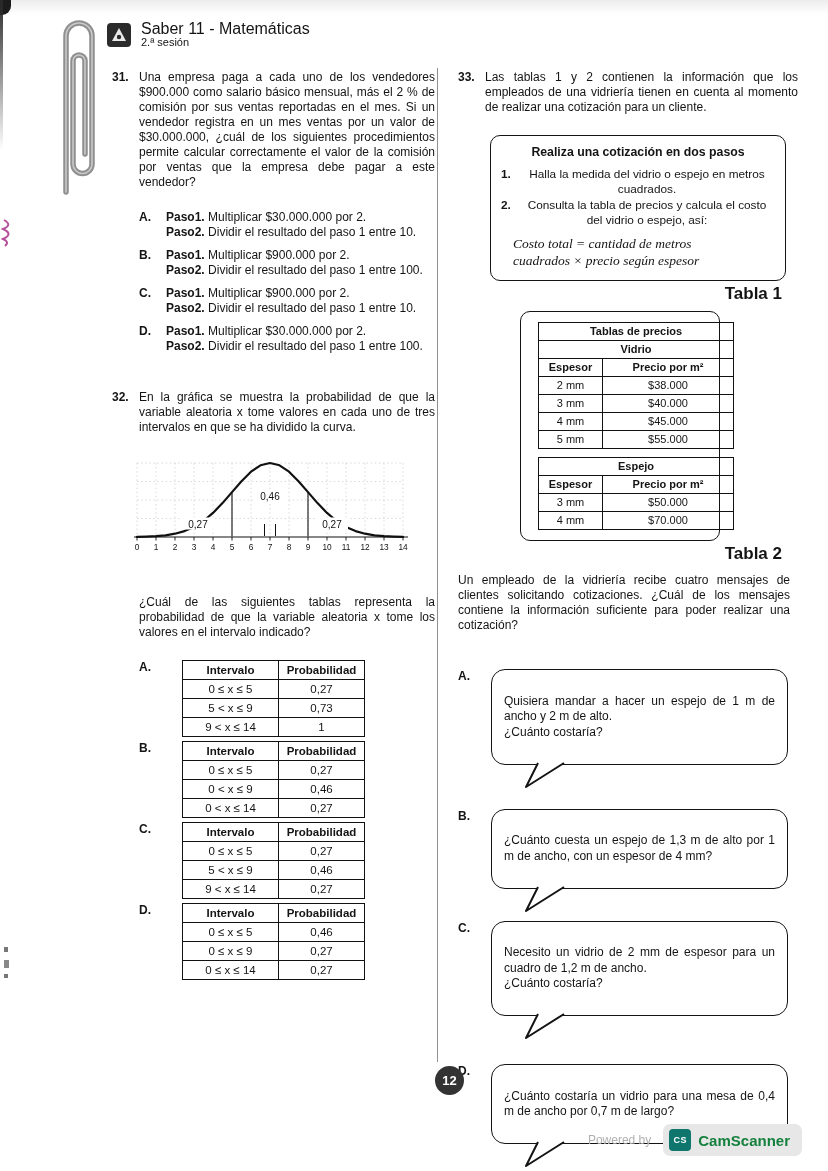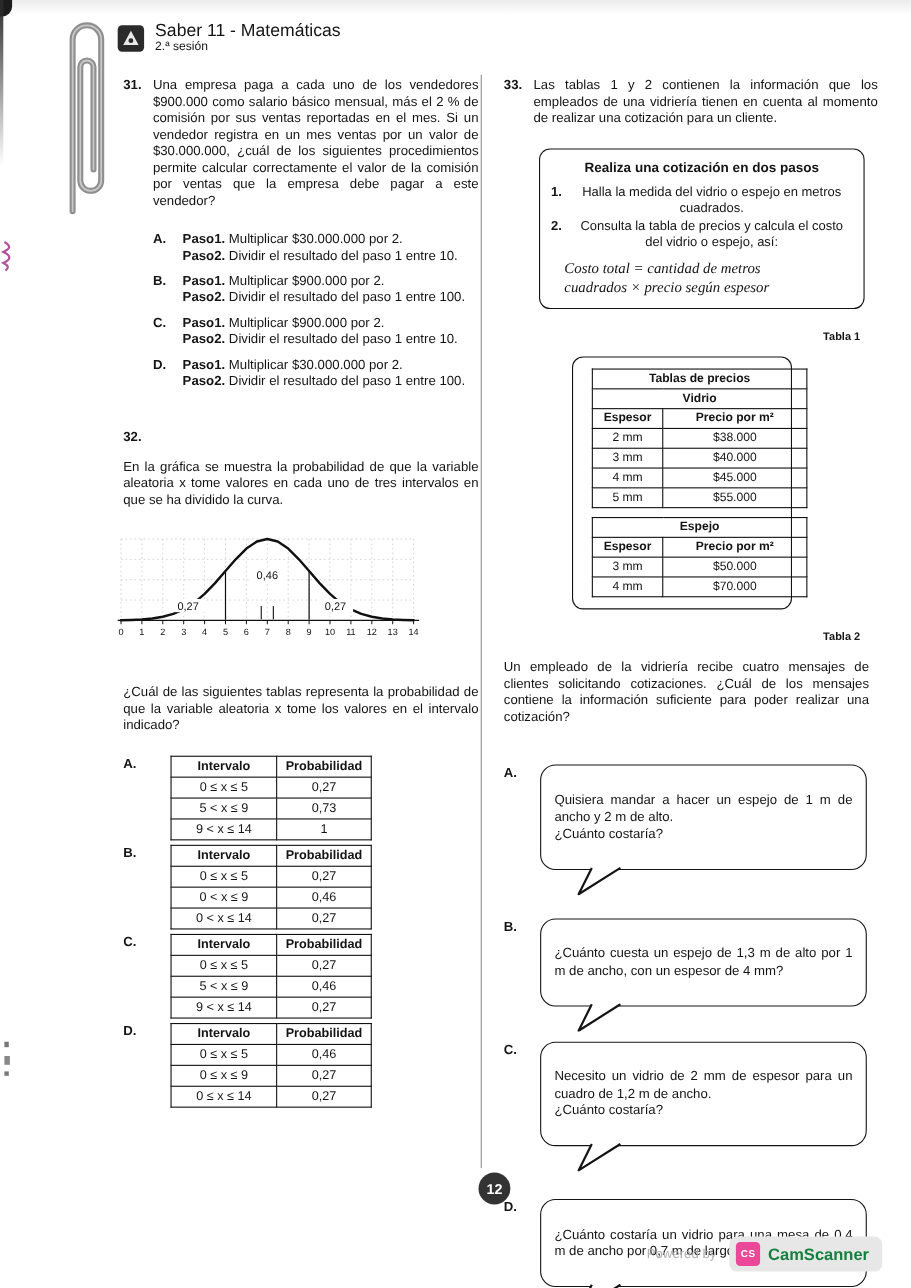--- a/index.html
+++ b/index.html
@@ -54,7 +54,7 @@
   .cot-text { flex:1; text-align:center; }
   .cot-formula { font-family:"Liberation Serif", serif; font-style:italic; font-size:13.5px; line-height:17px; margin:8px 0 2px 12px; white-space:pre-line; }
 
-  .tabla-label { font-weight:bold; font-size:10px; text-align:right; width:324px; margin-top:18px; }
+  .tabla-label { font-weight:bold; font-size:17px; text-align:right; width:324px; margin-top:5px; }
   .price-box { margin:10px 0 0 62px; width:200px; border:1.7px solid #141414; border-radius:10px; padding:10px 17px; }
   .ptable { border-collapse:collapse; width:196px; }
   .ptable th, .ptable td { border:1.2px solid #111; font-size:11px; padding:1px 4px; text-align:center; height:15px; }

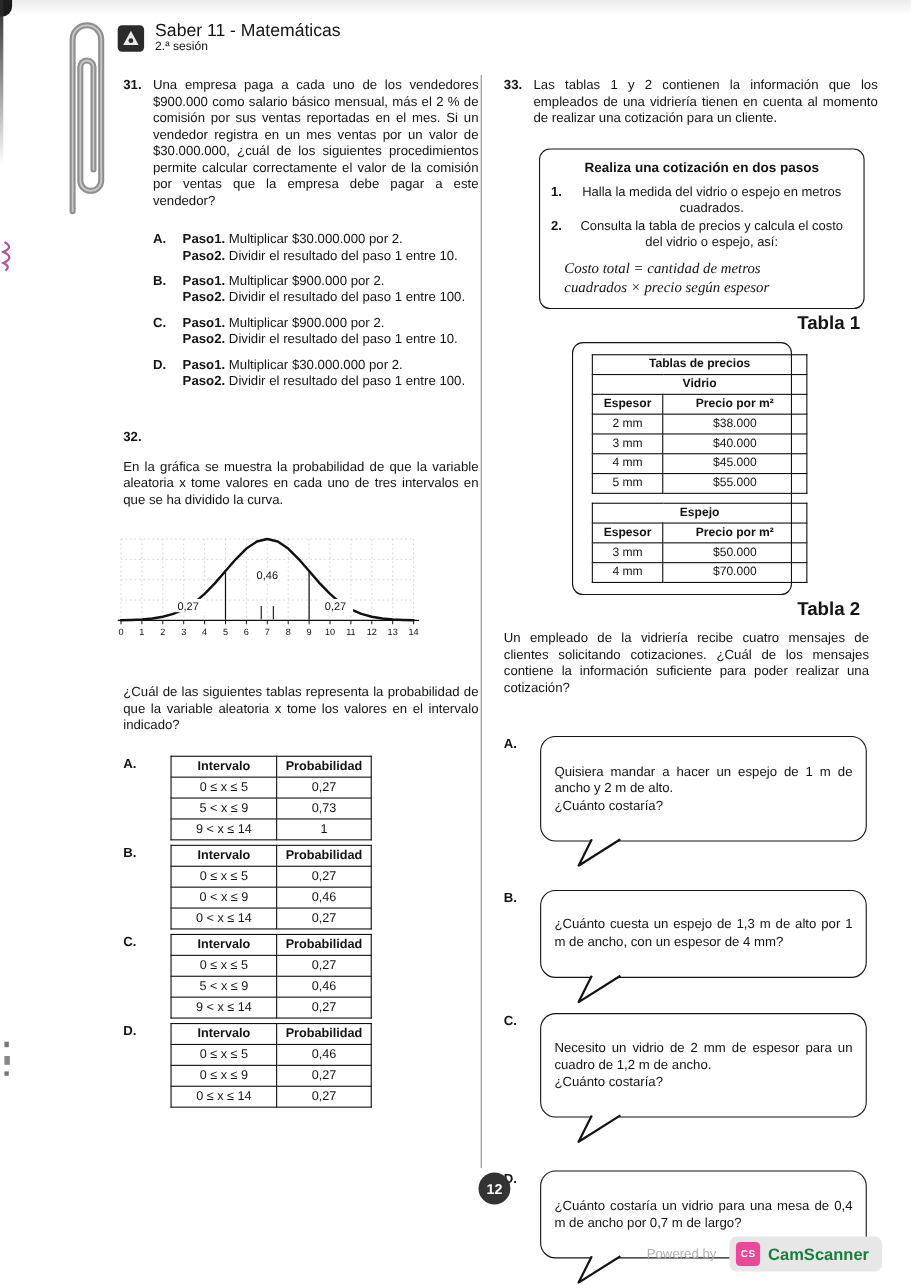--- a/index.html
+++ b/index.html
@@ -35,7 +35,7 @@
   .opt-label { font-weight:bold; flex:0 0 27px; }
   .opt-steps div { text-align:justify; }
 
-  .q32 { margin-top:28px;flex-direction:column; }
+  .q32 { margin-top:28px; }
   .graph { display:block; margin:10px 0 0 -16px; width:312px; height:120px; }
   .graph text { font-family:"Liberation Sans", sans-serif; fill:#111; }
   .q32q { margin-top:30px; }

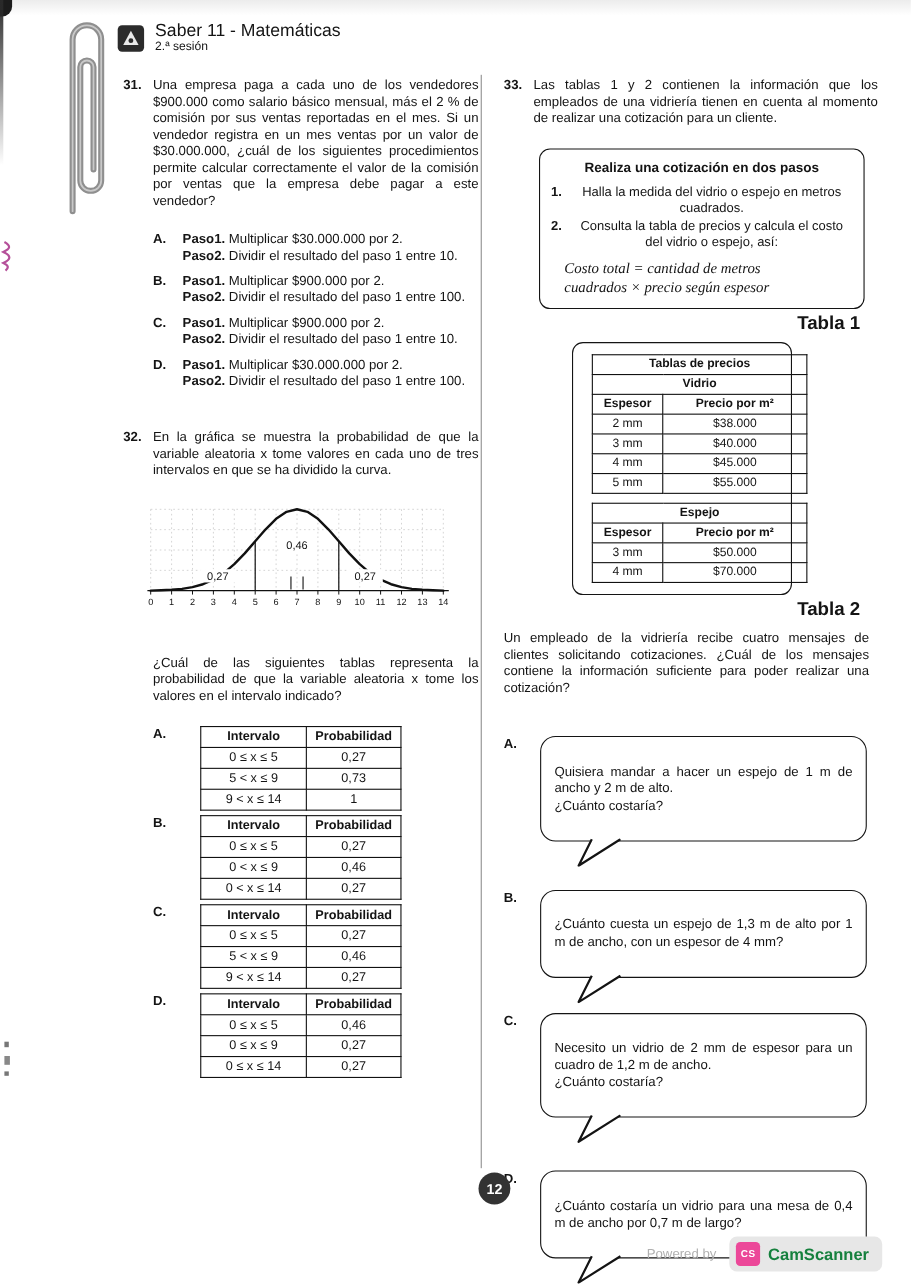--- a/index.html
+++ b/index.html
@@ -79,7 +79,7 @@
   .watermark { position:absolute; right:26px; top:1124px; display:flex; align-items:center; gap:12px; }
   .powered { color:#b0b0b0; font-size:12px; }
   .badge { display:flex; align-items:center; gap:7px; background:#e7e7e7; border-radius:7px; padding:5px 12px 5px 6px; }
-  .csbox { width:22px; height:22px; border-radius:4px; background:#ec4899; color:#fff; font-weight:bold;
+  .csbox { width:22px; height:22px; border-radius:4px; background:#0f766e; color:#fff; font-weight:bold;
            font-size:9px; display:flex; align-items:center; justify-content:center; letter-spacing:.5px; }
   .csname { color:#15803d; font-size:15px; font-weight:600; }
 </style>

